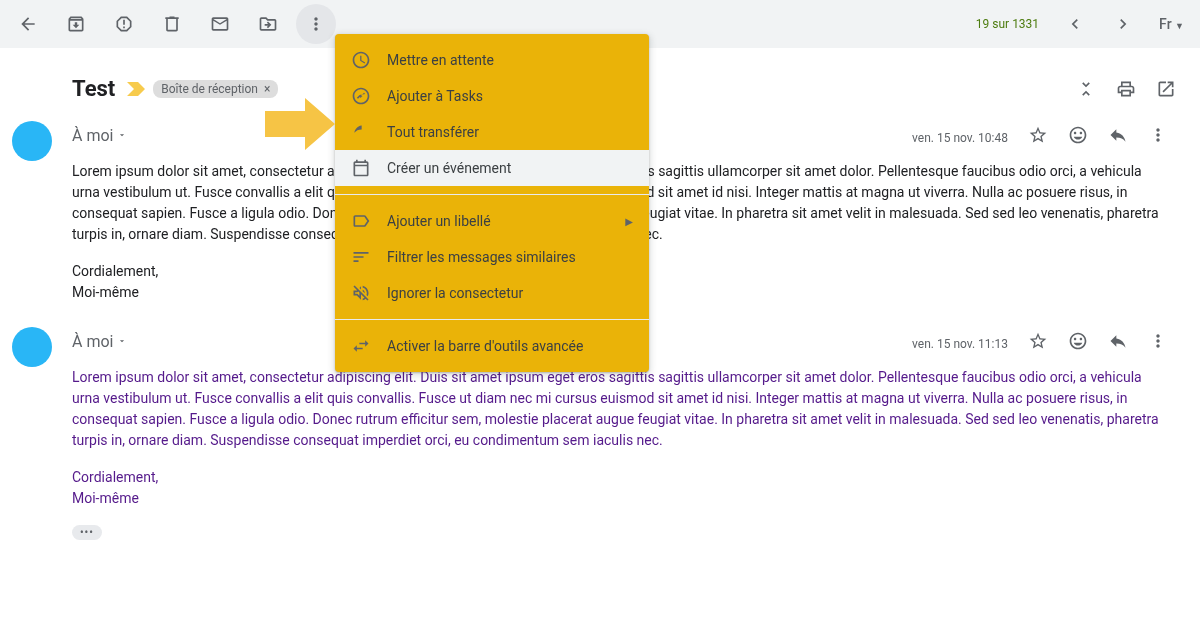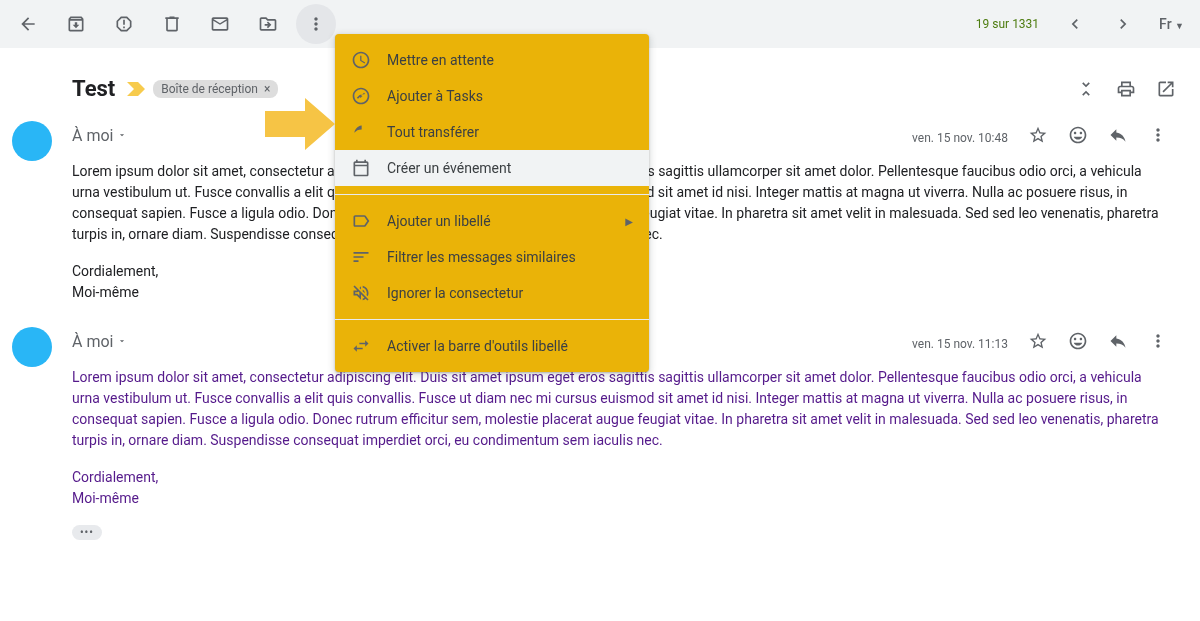--- a/index.html
+++ b/index.html
@@ -296,7 +296,7 @@
           <path fill="currentColor" d="M6.99 11L3 15l3.99 4v-3H14v-2H6.99v-3zM21 9l-3.99-4v3H10v2h7.01v3L21 9z"></path>
         </svg>
       </div>
-    <span>Activer la barre d'outils libellé</span>
+    <span>Activer la barre d'outils avancée</span>
   </div>
 </div>
 

